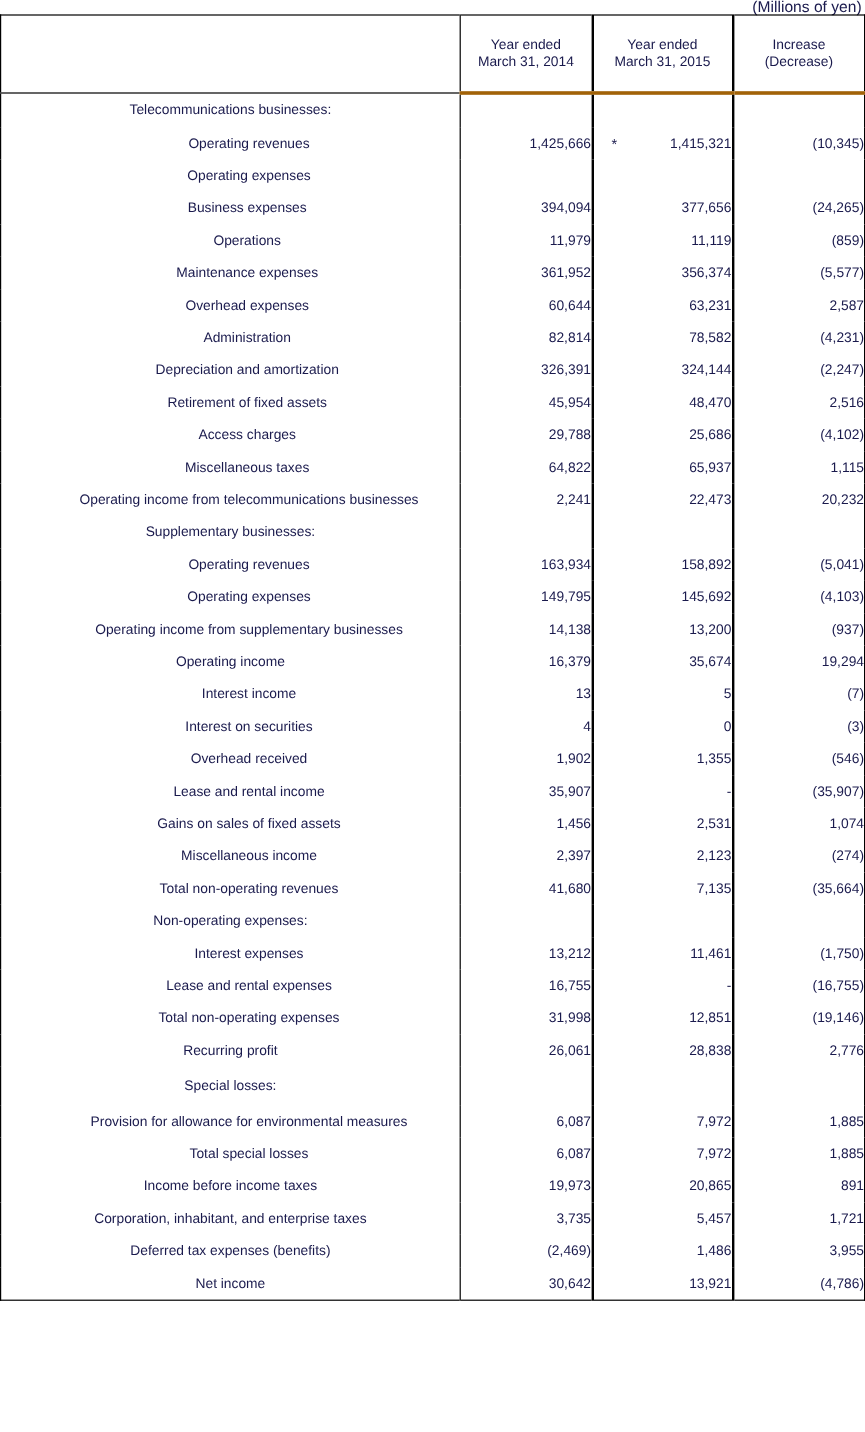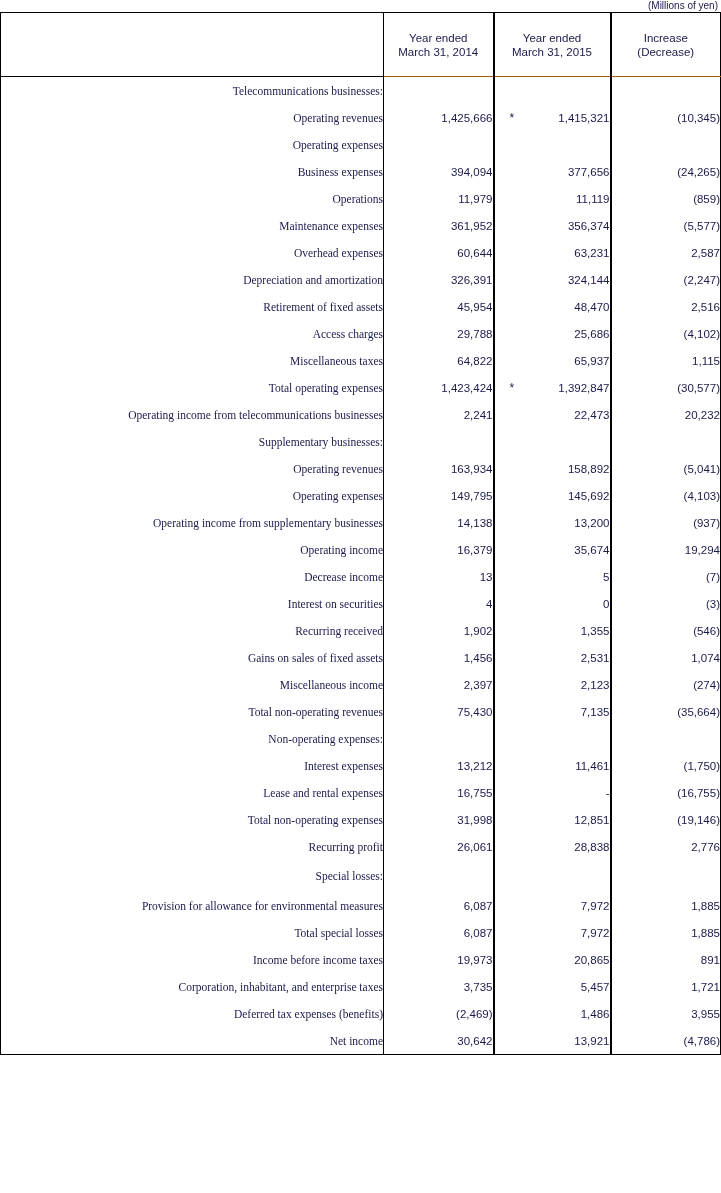--- a/index.html
+++ b/index.html
@@ -14,7 +14,7 @@
   
   .units{
     position:absolute;top:-1px;left:0;width:719px;
-    text-align:right;font-size:10px;line-height:13px;
+    text-align:right;font-size:13px;line-height:13px;
     color:#1a1a4d;padding-right:1px;box-sizing:border-box;
   }
 

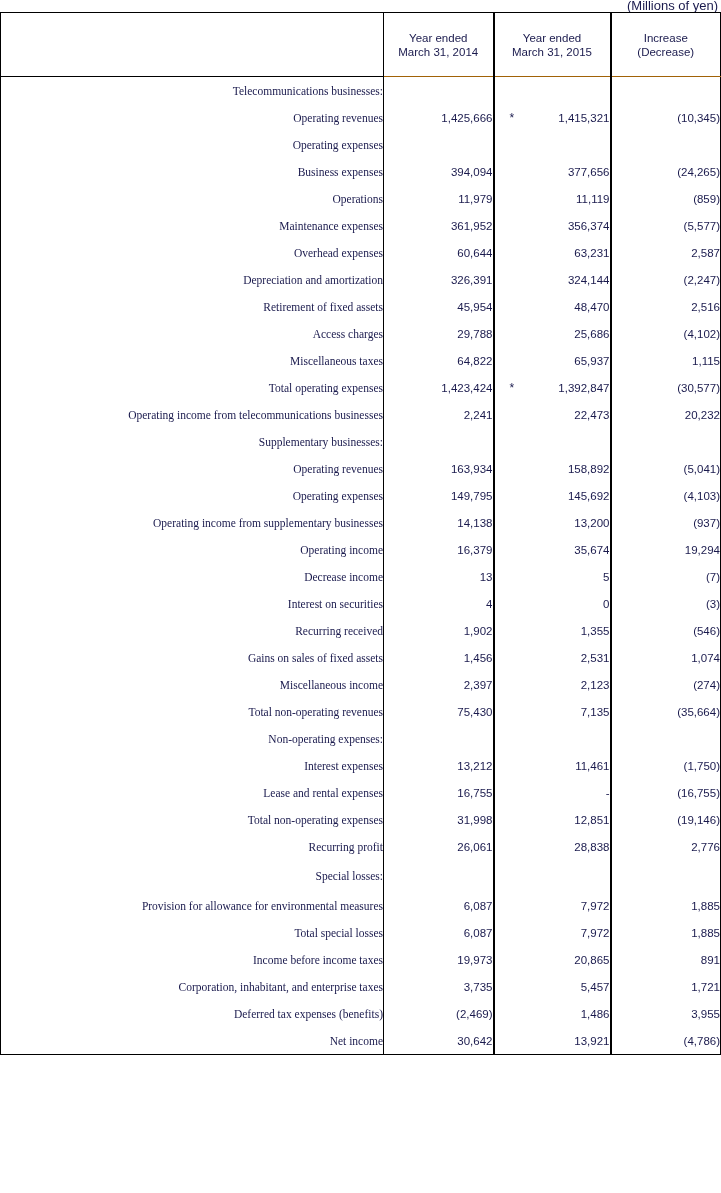--- a/index.html
+++ b/index.html
@@ -46,7 +46,7 @@
   tr.hdr td{
     height:63px;
     text-align:center;
-    border-bottom:1px solid #a16207;
+    border-bottom:3px solid #a16207;
     font-size:11.5px;line-height:14px;
     padding:0 2px;
   }

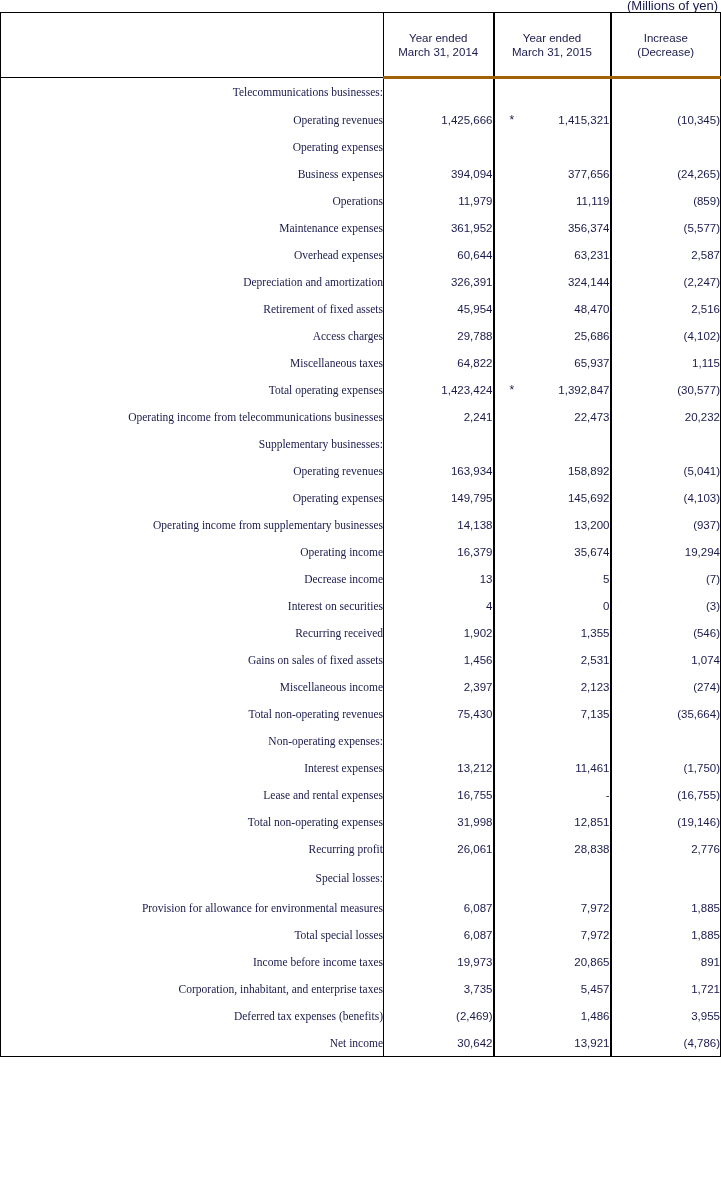--- a/index.html
+++ b/index.html
@@ -65,10 +65,9 @@
   tr.row.gaptop td{height:32px;}
 
   td.lbl{
-    text-align:right;
+    text-align:center;
     padding-left:3px;
     white-space:nowrap;
-    font-family:Liberation Serif, serif;
   }
   td.lbl.ind1{padding-left:31px;margin-left:28px;}
   td.lbl.ind2{padding-left:28px;}

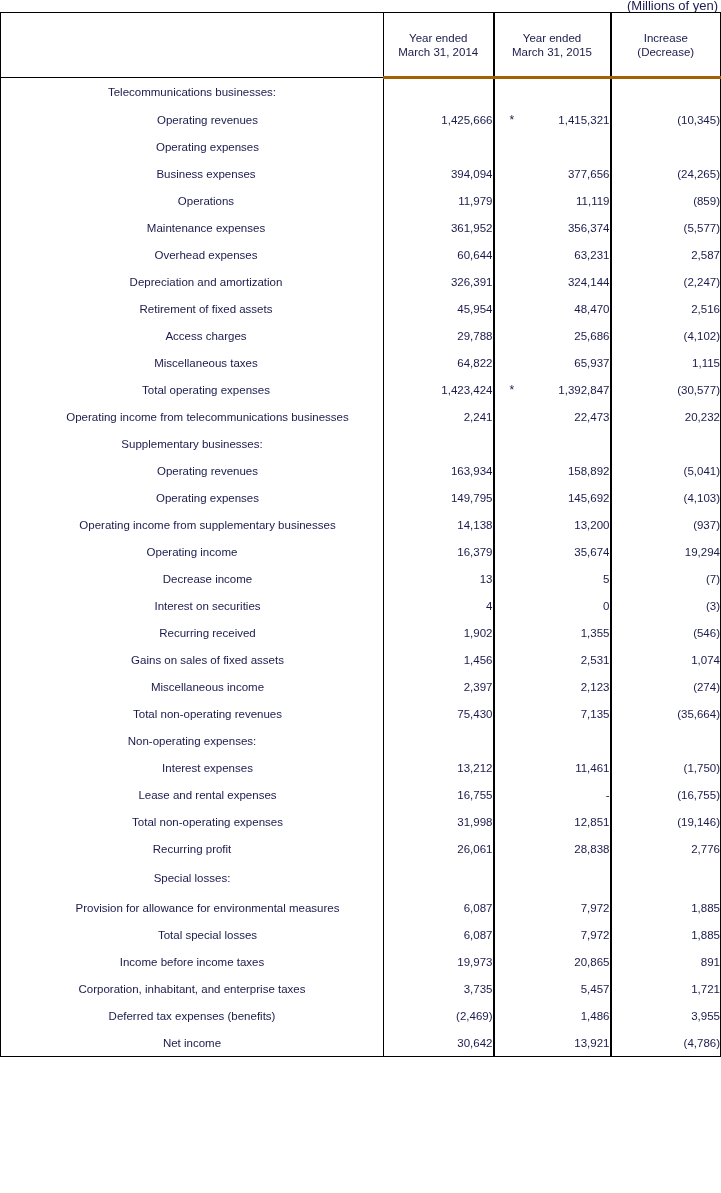--- a/index.html
+++ b/index.html
@@ -159,6 +159,12 @@
           <td class="num col-inc">2,587</td>
         </tr>
         <tr class="row">
+          <td class="lbl col-label ind2">Administration</td>
+          <td class="num col-y14">82,814</td>
+          <td class="num col-y15"><span>78,582</span></td>
+          <td class="num col-inc">(4,231)</td>
+        </tr>
+        <tr class="row">
           <td class="lbl col-label ind2">Depreciation and amortization</td>
           <td class="num col-y14">326,391</td>
           <td class="num col-y15"><span>324,144</span></td>

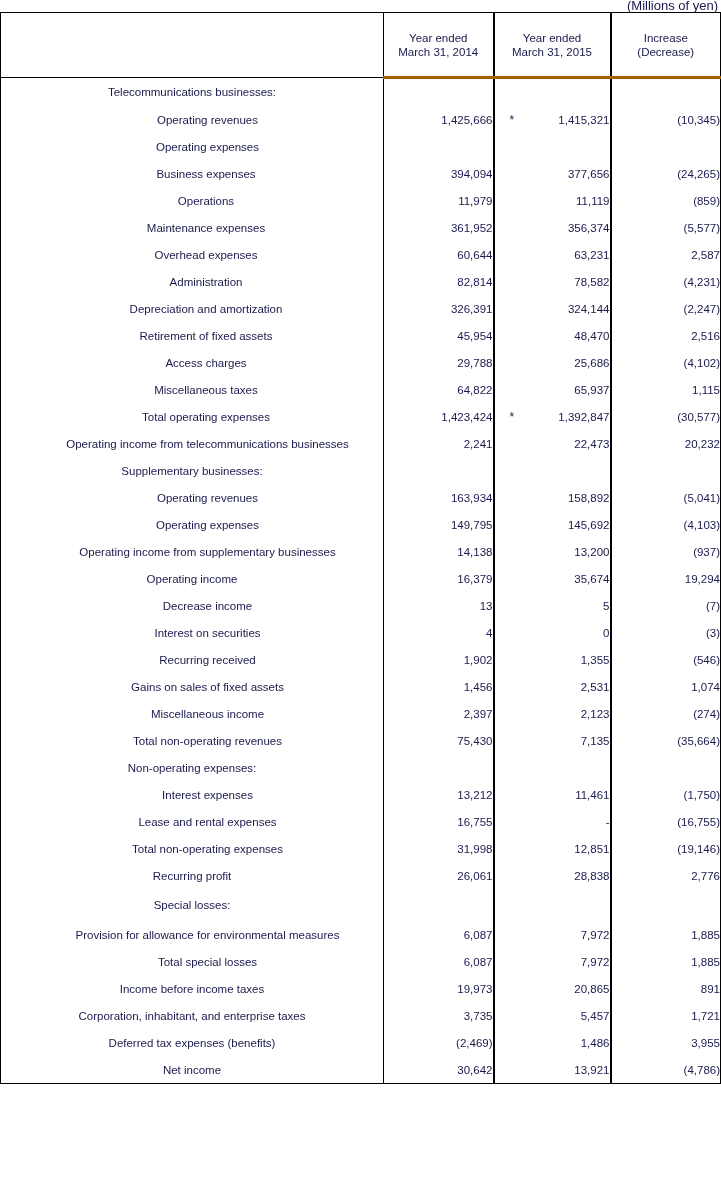--- a/index.html
+++ b/index.html
@@ -189,12 +189,6 @@
           <td class="num col-inc">1,115</td>
         </tr>
         <tr class="row">
-          <td class="lbl col-label ind2">Total operating expenses</td>
-          <td class="num col-y14">1,423,424</td>
-          <td class="num col-y15"><span class="ast">*</span><span>1,392,847</span></td>
-          <td class="num col-inc">(30,577)</td>
-        </tr>
-        <tr class="row">
           <td class="lbl col-label ind1">Operating income from telecommunications businesses</td>
           <td class="num col-y14">2,241</td>
           <td class="num col-y15"><span>22,473</span></td>

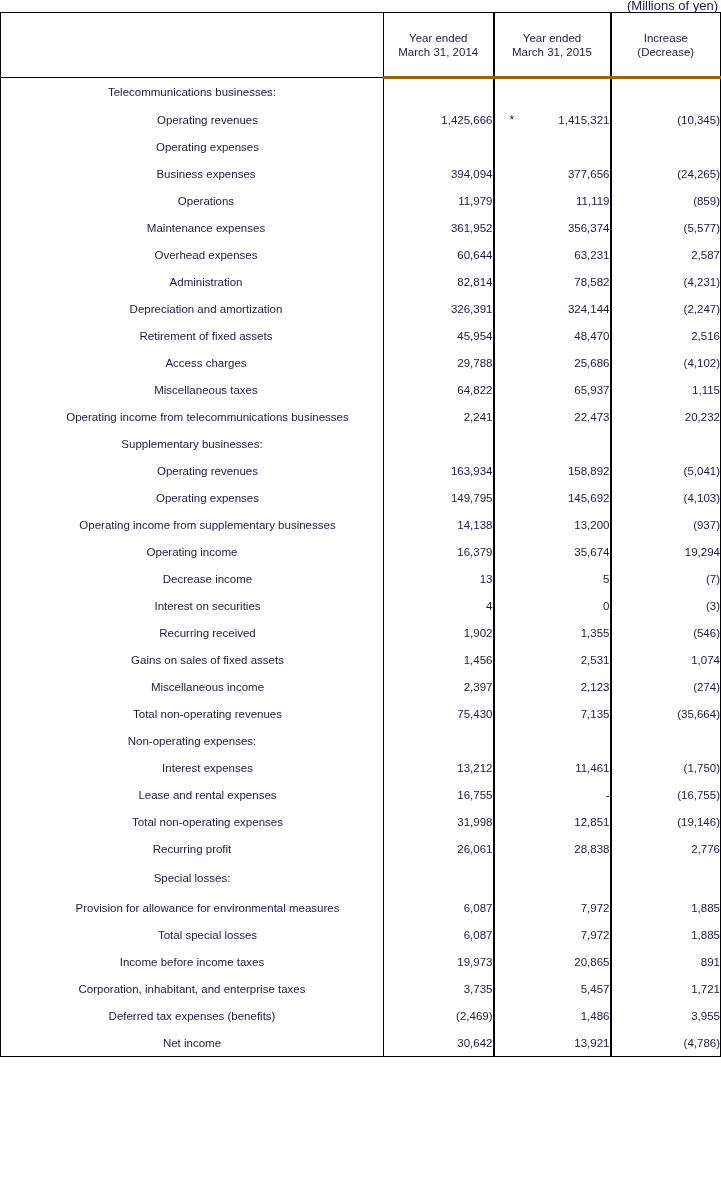--- a/index.html
+++ b/index.html
@@ -225,7 +225,7 @@
           <td class="num col-inc">19,294</td>
         </tr>
         <tr class="row">
-          <td class="lbl col-label ind1">Decrease income</td>
+          <td class="lbl col-label ind1">Interest income</td>
           <td class="num col-y14">13</td>
           <td class="num col-y15"><span>5</span></td>
           <td class="num col-inc">(7)</td>

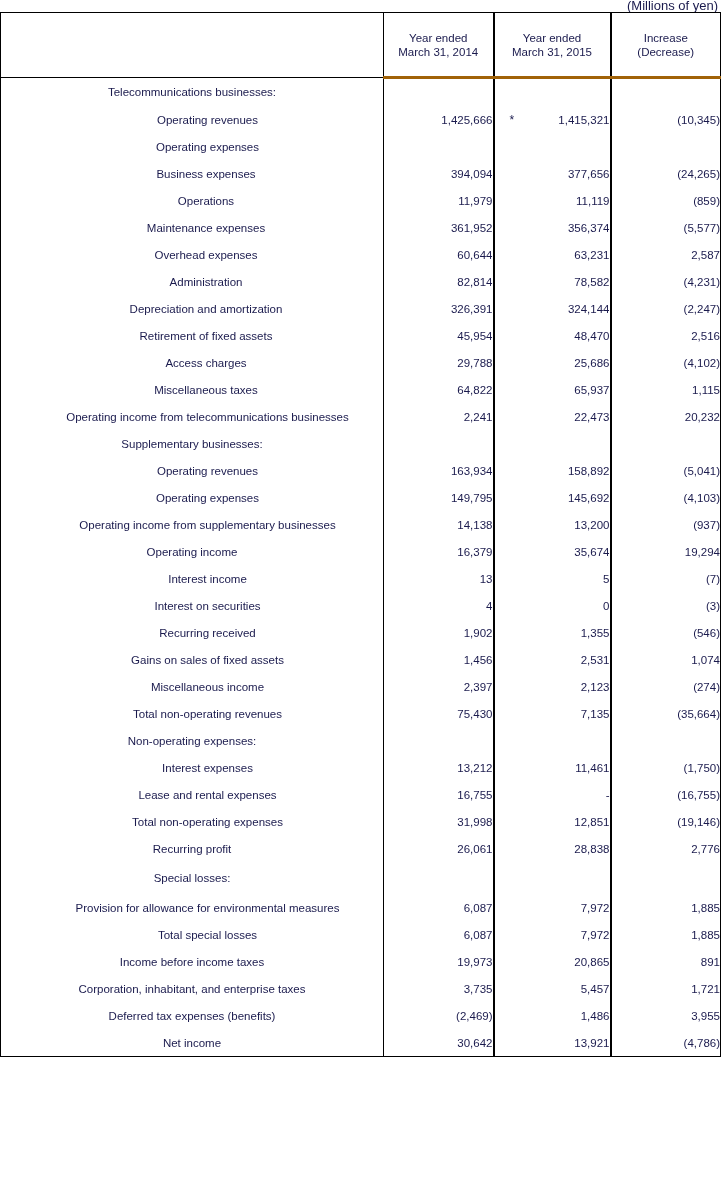--- a/index.html
+++ b/index.html
@@ -237,7 +237,7 @@
           <td class="num col-inc">(3)</td>
         </tr>
         <tr class="row">
-          <td class="lbl col-label ind1">Recurring received</td>
+          <td class="lbl col-label ind1">Overhead received</td>
           <td class="num col-y14">1,902</td>
           <td class="num col-y15"><span>1,355</span></td>
           <td class="num col-inc">(546)</td>

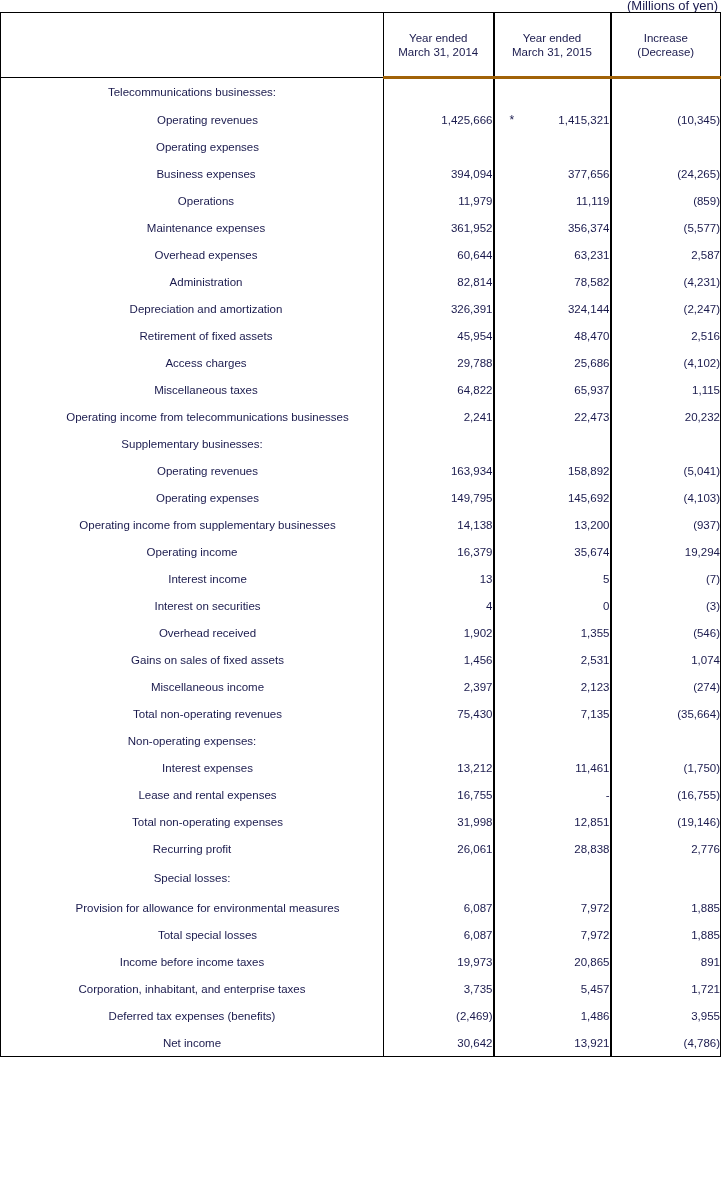--- a/index.html
+++ b/index.html
@@ -243,6 +243,12 @@
           <td class="num col-inc">(546)</td>
         </tr>
         <tr class="row">
+          <td class="lbl col-label ind1">Lease and rental income</td>
+          <td class="num col-y14">35,907</td>
+          <td class="num col-y15"><span>-</span></td>
+          <td class="num col-inc">(35,907)</td>
+        </tr>
+        <tr class="row">
           <td class="lbl col-label ind1">Gains on sales of fixed assets</td>
           <td class="num col-y14">1,456</td>
           <td class="num col-y15"><span>2,531</span></td>

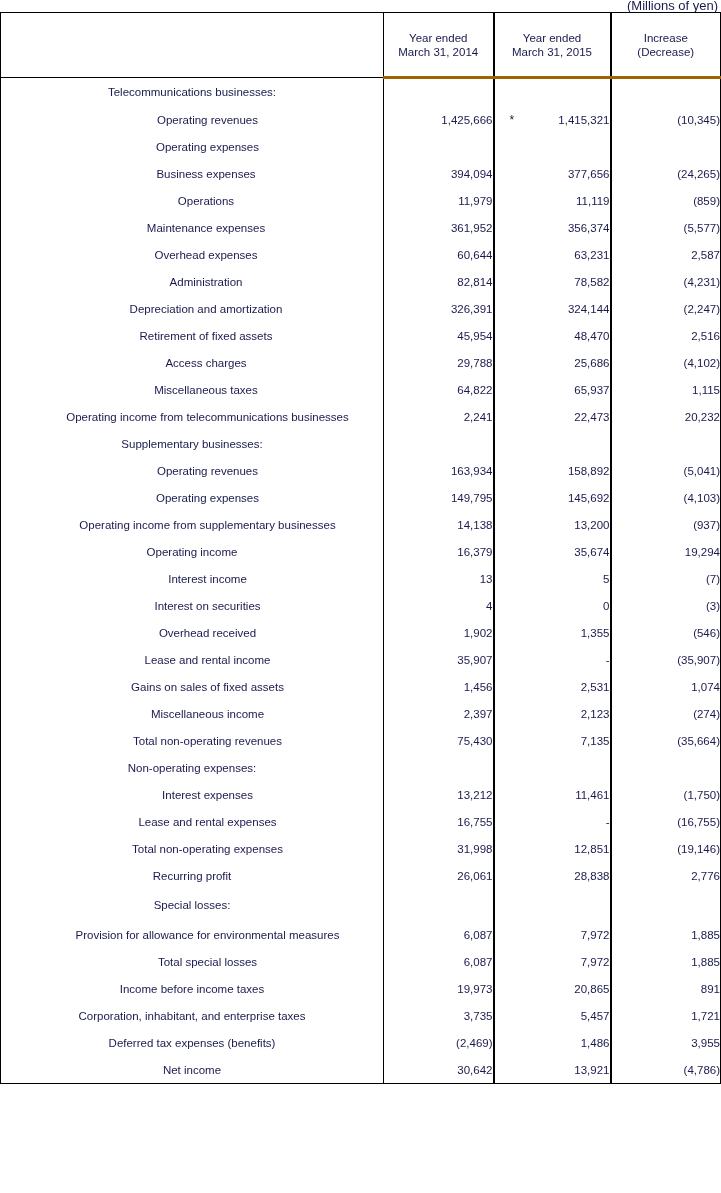--- a/index.html
+++ b/index.html
@@ -262,7 +262,7 @@
         </tr>
         <tr class="row">
           <td class="lbl col-label ind1">Total non-operating revenues</td>
-          <td class="num col-y14">75,430</td>
+          <td class="num col-y14">41,680</td>
           <td class="num col-y15"><span>7,135</span></td>
           <td class="num col-inc">(35,664)</td>
         </tr>

